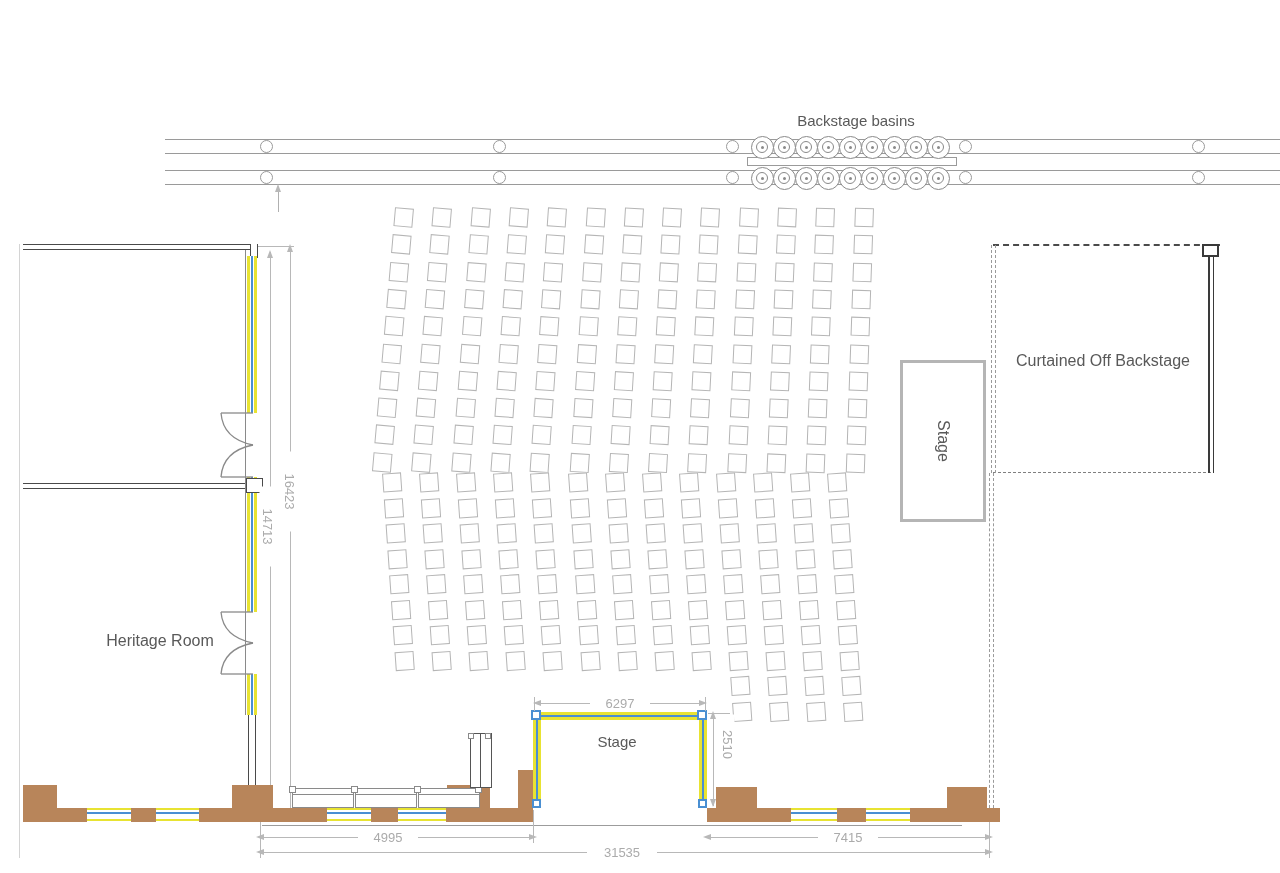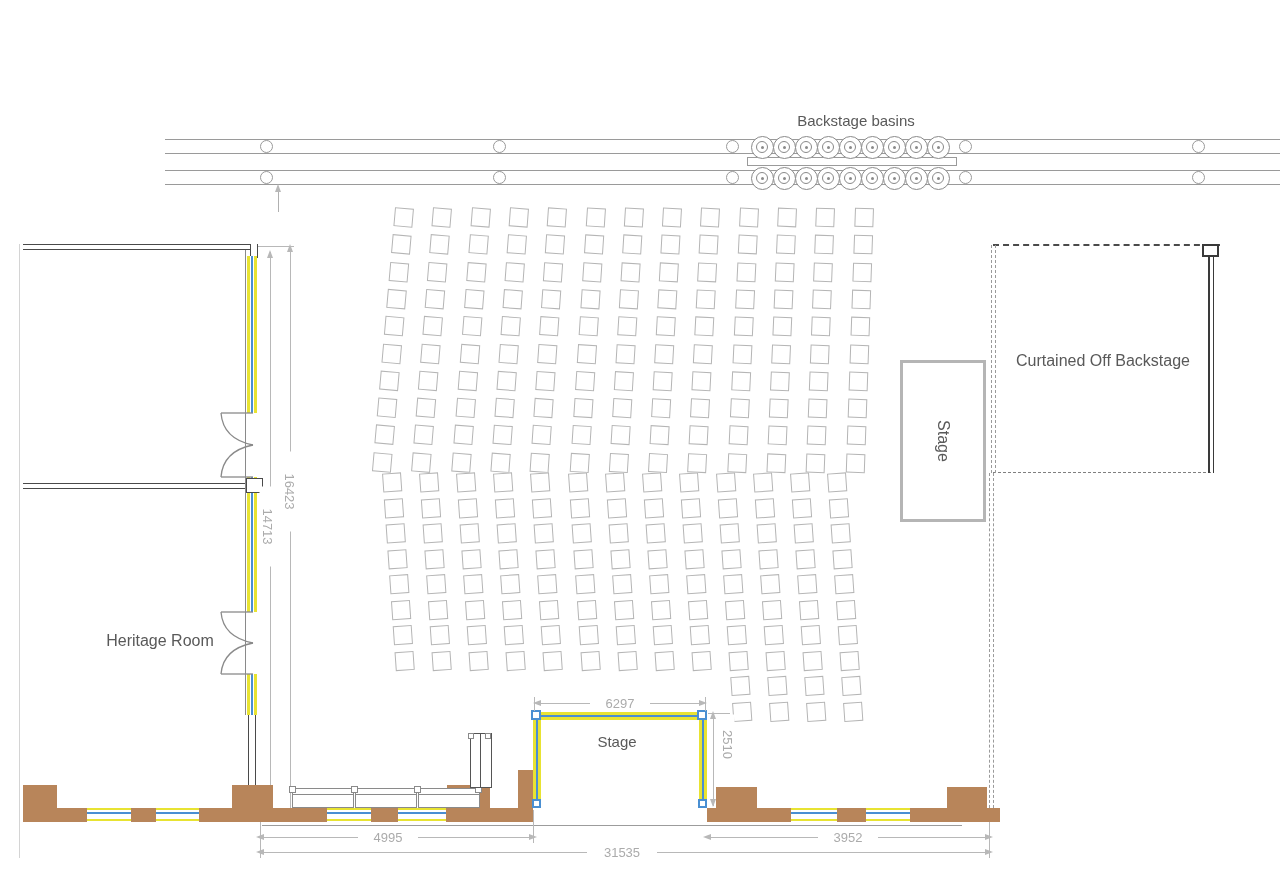--- a/index.html
+++ b/index.html
@@ -572,7 +572,7 @@
   <div class="dimline-h" style="left:707px;top:837px;width:282px;"></div>
   <div class="ar ar-l" style="left:703px;top:834px;"></div>
   <div class="ar ar-r" style="left:985px;top:834px;"></div>
-  <div class="dimtext" style="left:818px;top:830px;width:60px;">3952</div>
+  <div class="dimtext" style="left:818px;top:830px;width:60px;">7415</div>
 
   <div class="dimline-h" style="left:260px;top:852px;width:729px;"></div>
   <div class="ar ar-l" style="left:256px;top:849px;"></div>

